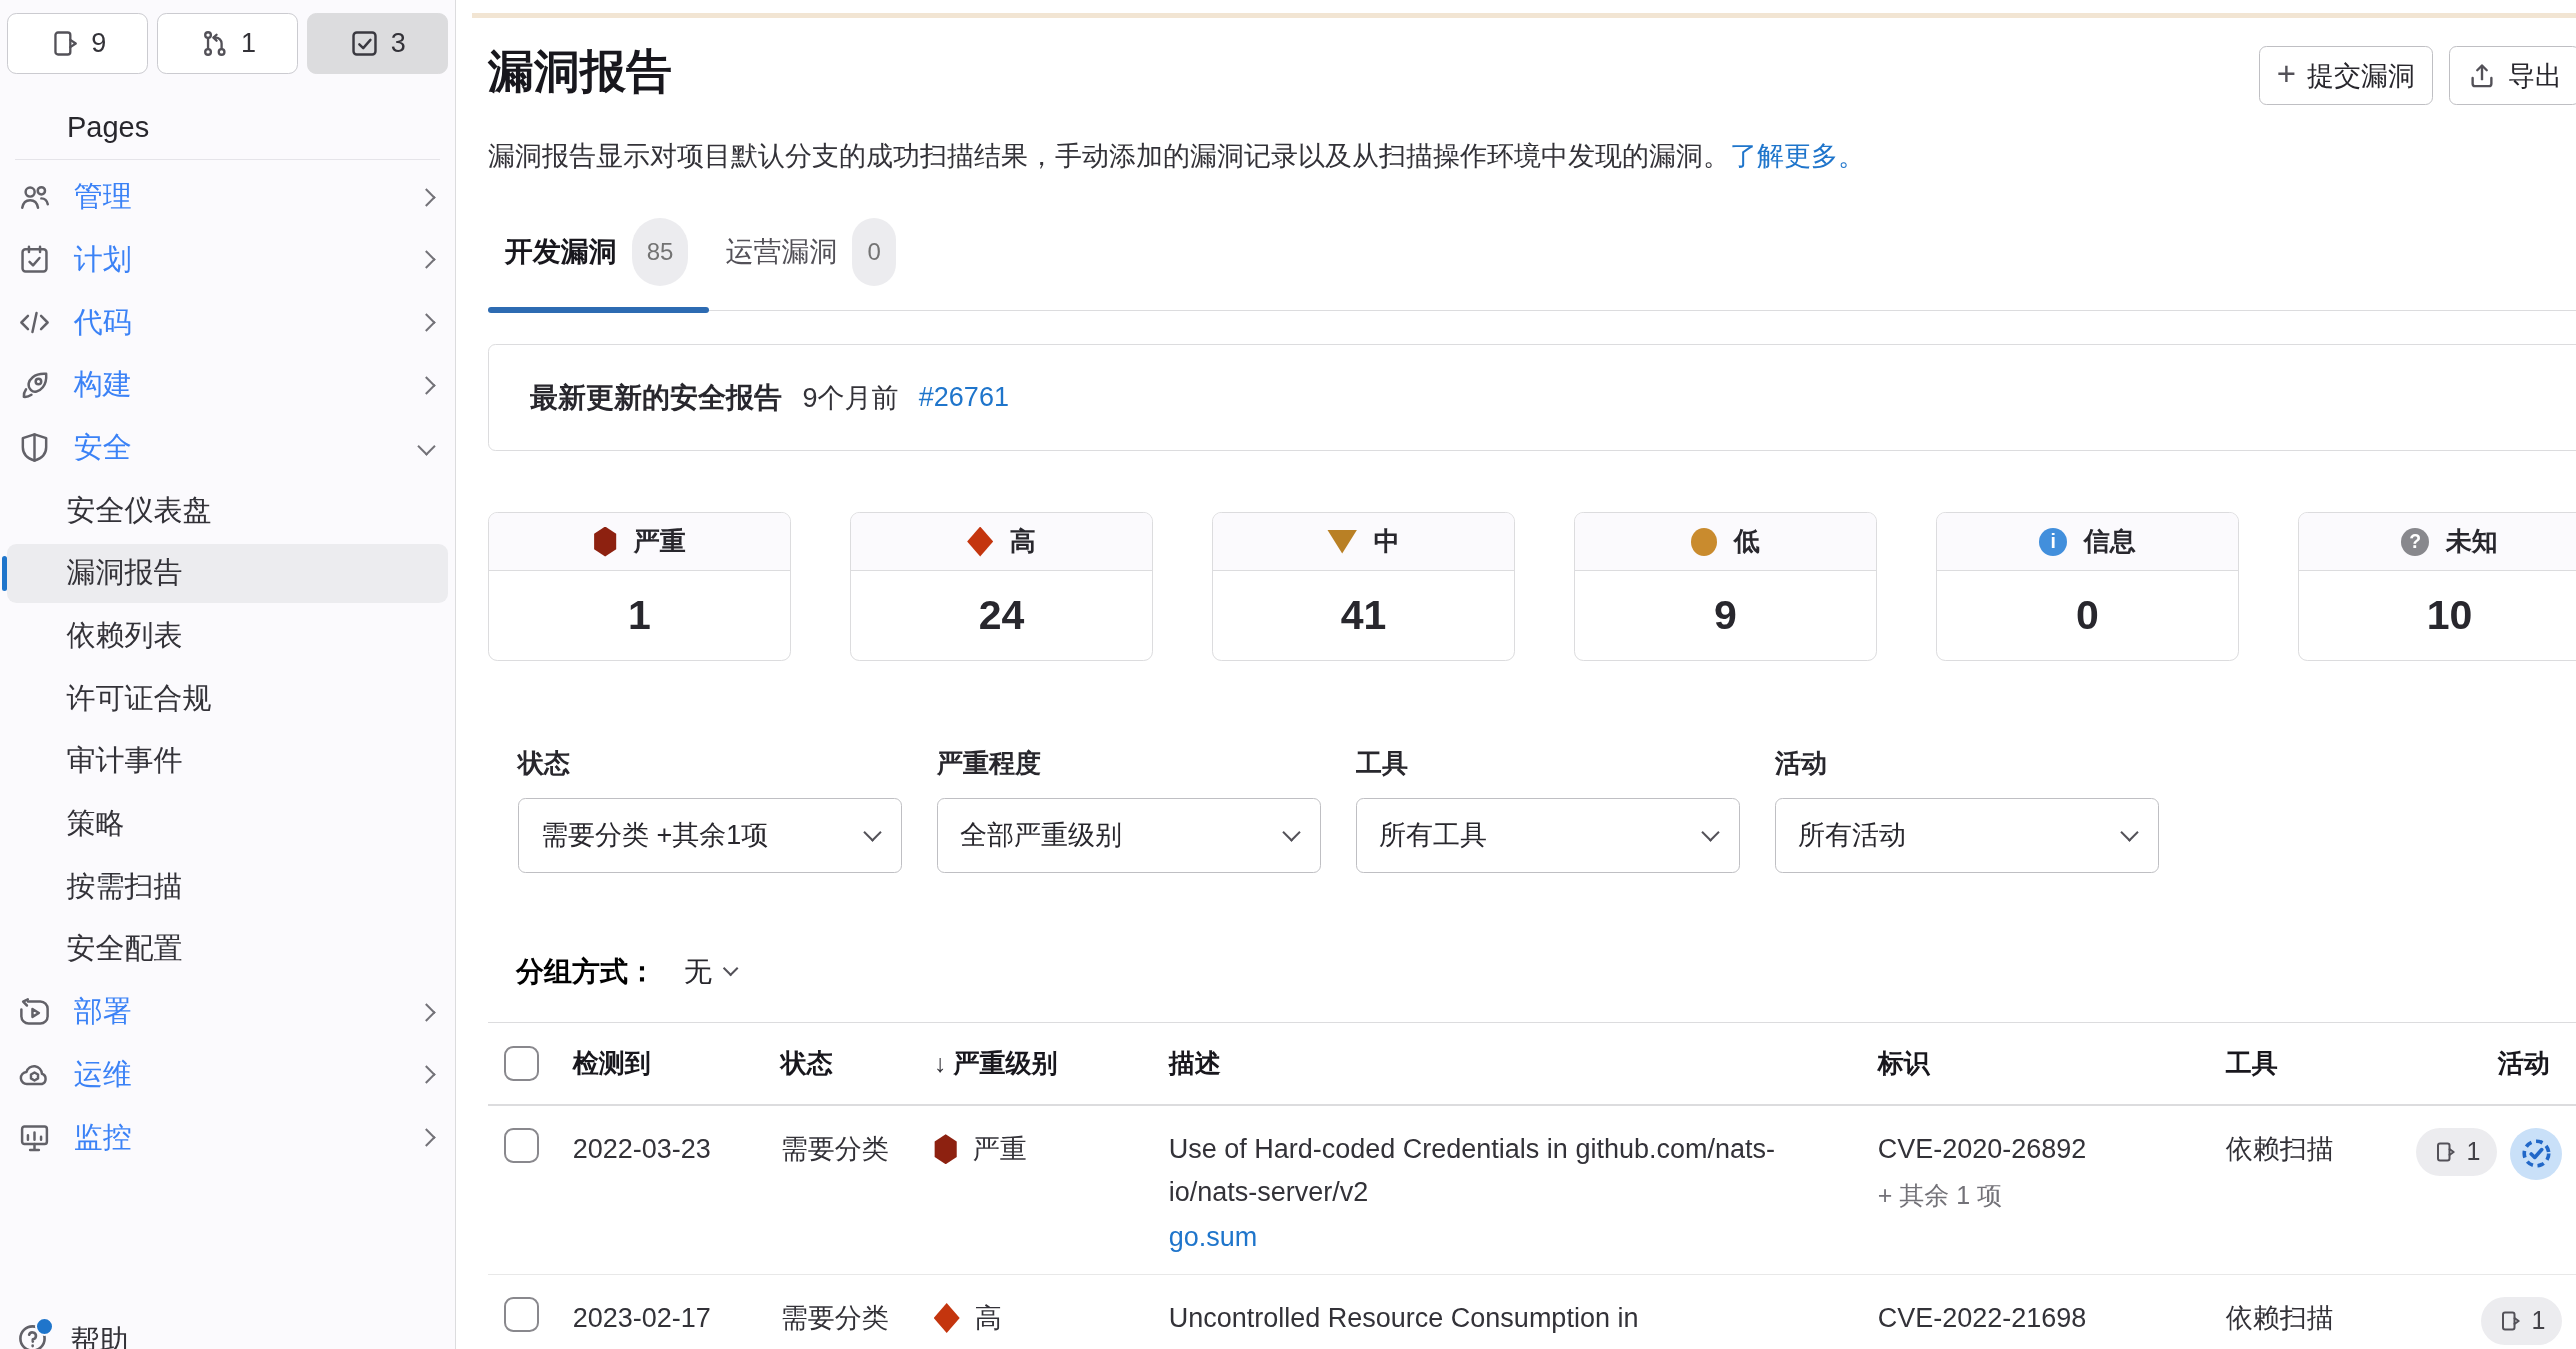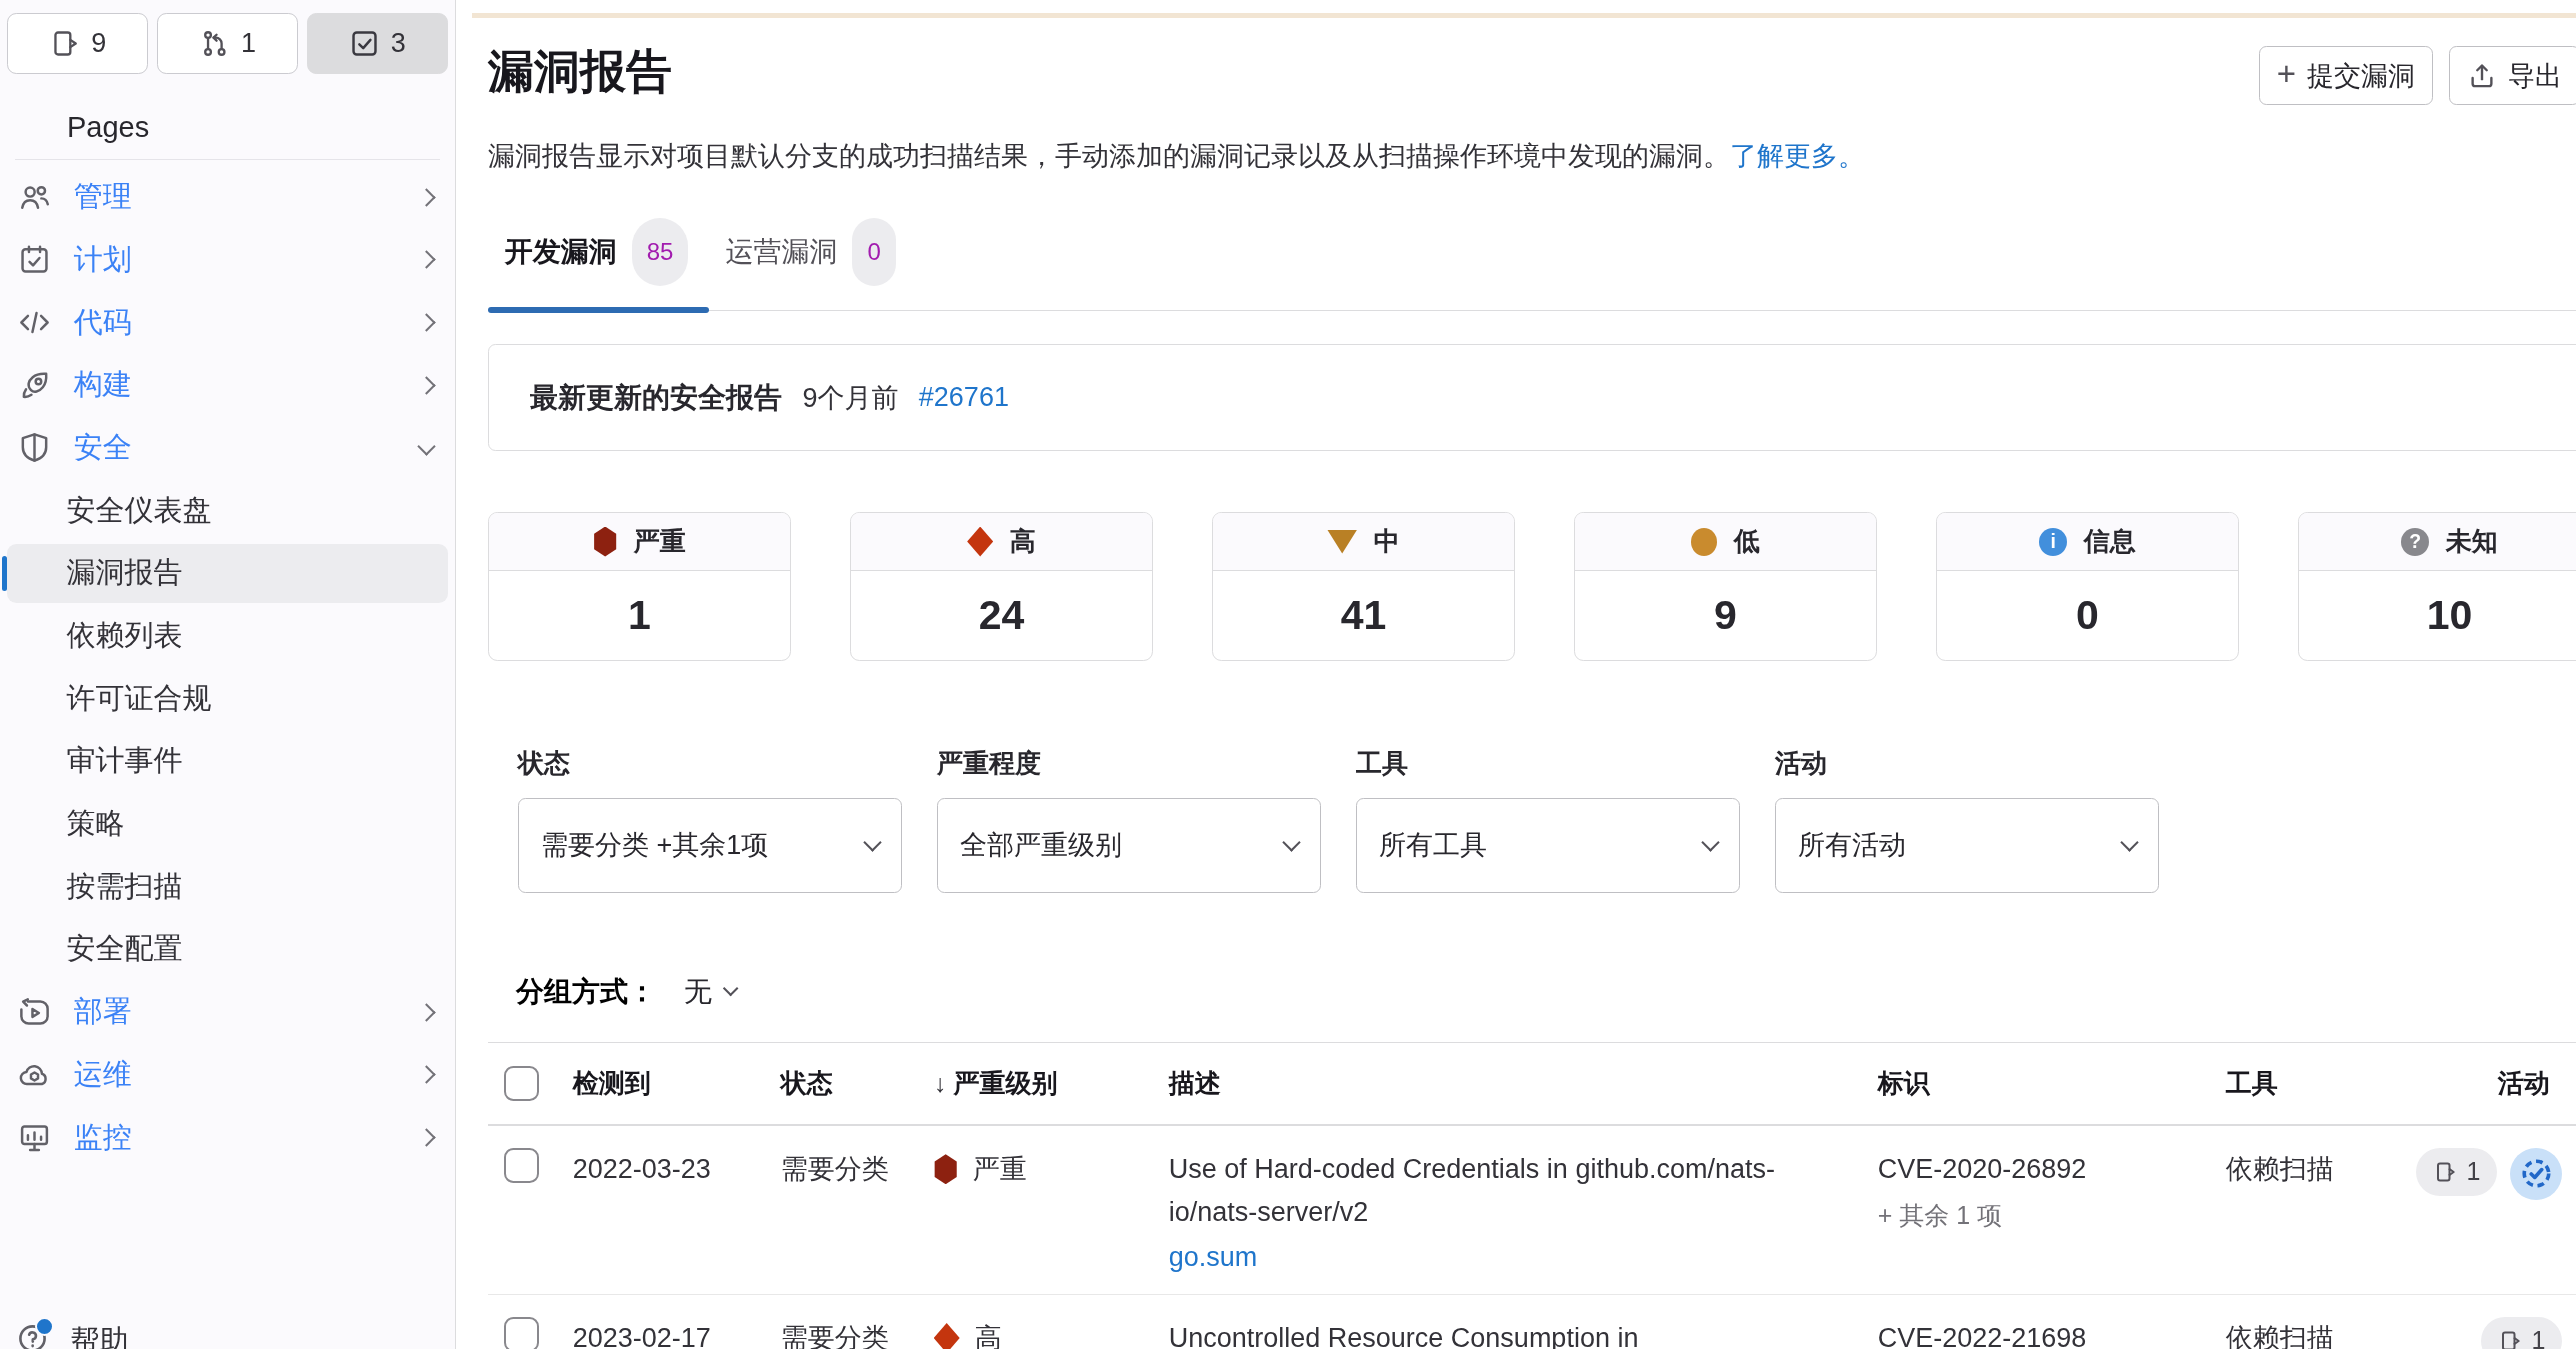--- a/index.html
+++ b/index.html
@@ -45,7 +45,7 @@
   .tab{position:relative;display:flex;align-items:center;gap:15px;padding:0 20.4px 24px 16.7px;font-size:28px;color:#535158;cursor:pointer;}
   .tab.active{color:#18171d;font-weight:700;}
   .tab.active::after{content:"";position:absolute;left:0;right:0;bottom:-2.8px;height:5.6px;border-radius:3.7px;background:#2d6bb2;}
-  .badge{background:#ececef;color:#a21caf;font-size:24px;font-weight:400;border-radius:924px;padding:22px 15px;line-height:1;}
+  .badge{background:#ececef;color:#737373;font-size:24px;font-weight:400;border-radius:924px;padding:22px 15px;line-height:1;}
   
   .banner{margin-top:33px;height:105px;border:1.9px solid #dcdcde;border-radius:7.4px;background:#fff;display:flex;align-items:center;gap:20.4px;padding-left:41px;width:2087px;}
   .banner b{font-size:28px;color:#28272d;}

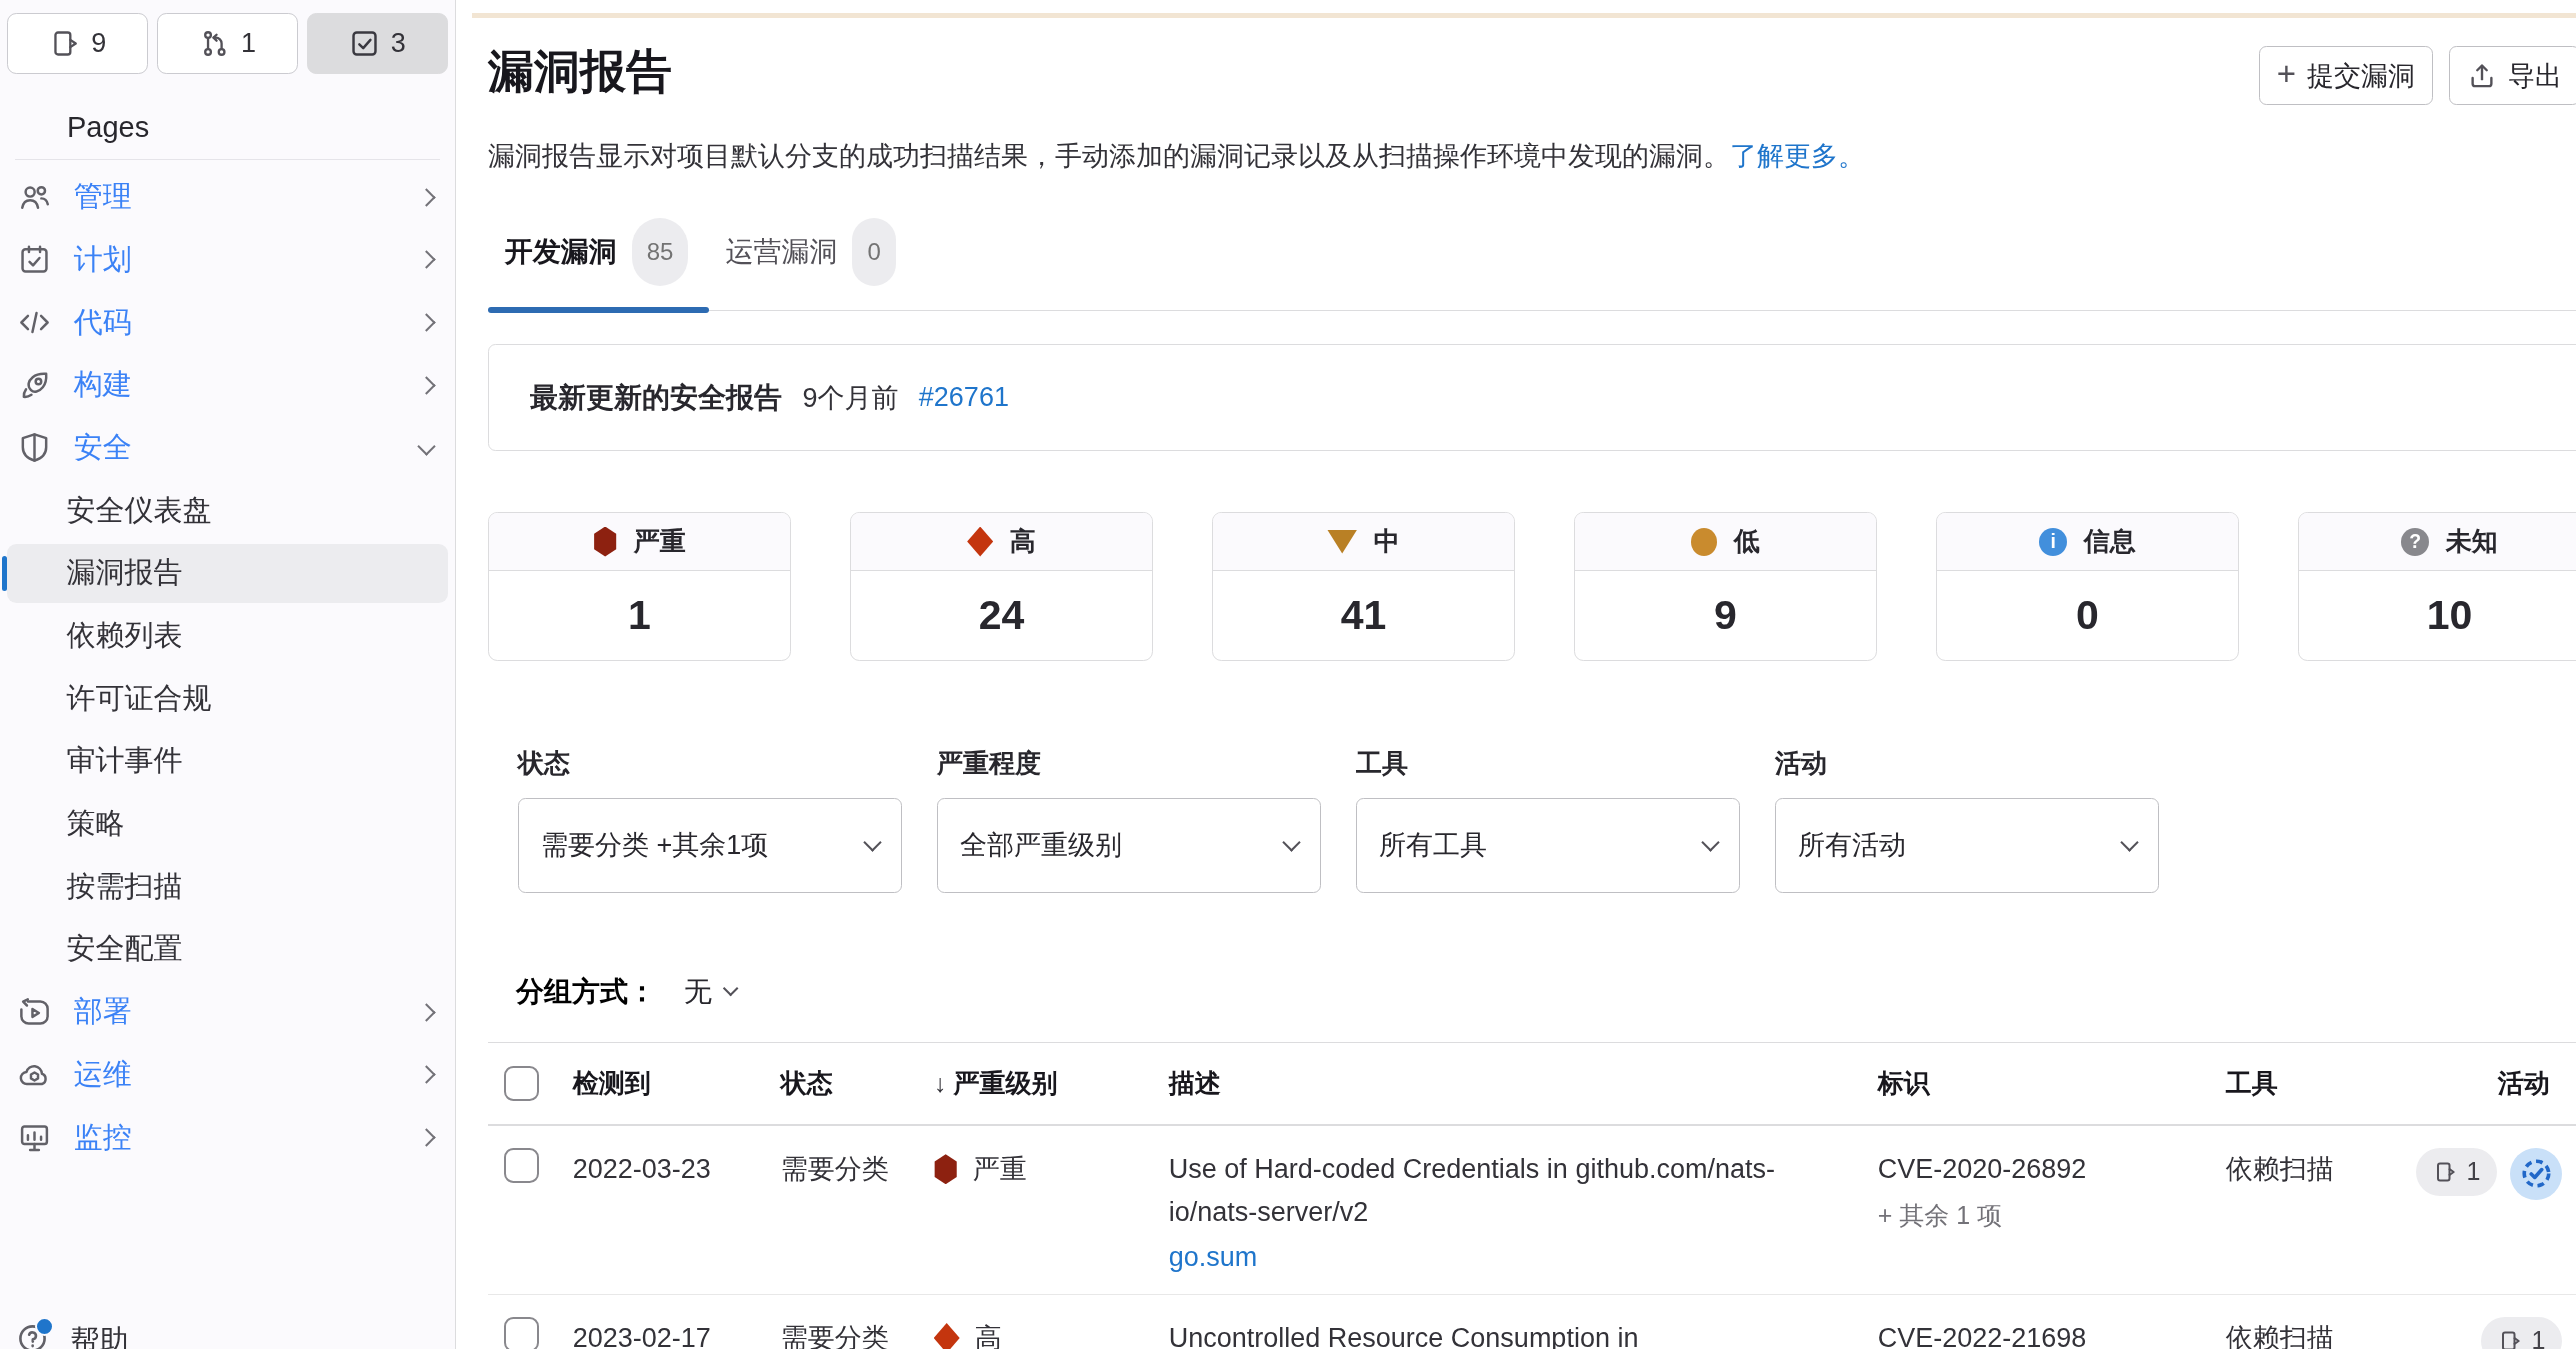--- a/index.html
+++ b/index.html
@@ -65,7 +65,7 @@
   .filters{margin:85px 0 0 30px;display:flex;gap:35px;}
   .fgroup{width:384px;}
   .flabel{font-size:26px;font-weight:700;color:#28272d;margin-bottom:16.7px;}
-  .fbox{height:57px;border:1.9px solid #bfbfc3;border-radius:7.4px;background:#fff;display:flex;align-items:center;padding:18px 22px;font-size:27px;color:#28272d;cursor:pointer;}
+  .fbox{height:57px;border:1.9px solid #bfbfc3;border-radius:7.4px;background:#fff;display:flex;align-items:center;padding:8px 22px;font-size:27px;color:#28272d;cursor:pointer;}
   .fbox .fchev{margin-left:auto;width:11px;height:11px;border-right:2.8px solid #535158;border-bottom:2.8px solid #535158;transform:rotate(45deg);margin-top:-5.6px;}
   
   .groupby{margin:80px 0 0 28px;display:flex;align-items:center;font-size:28px;}

